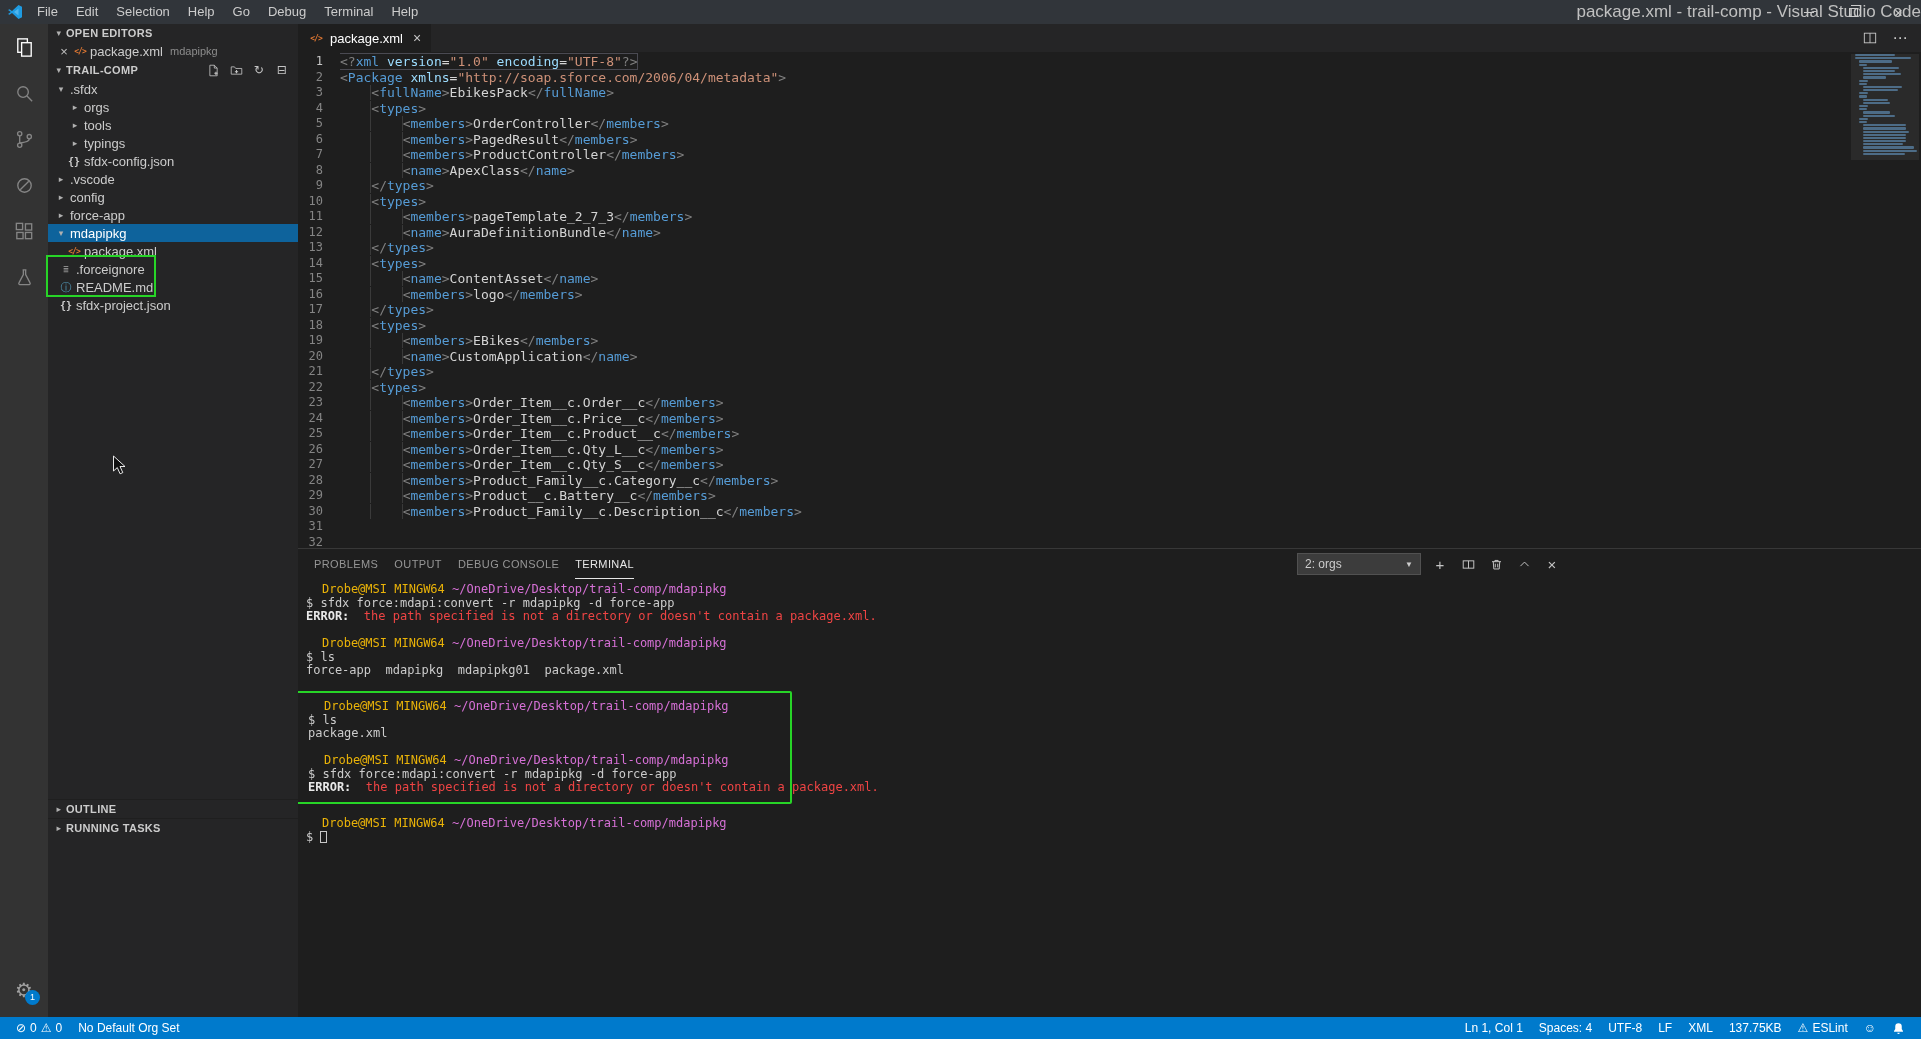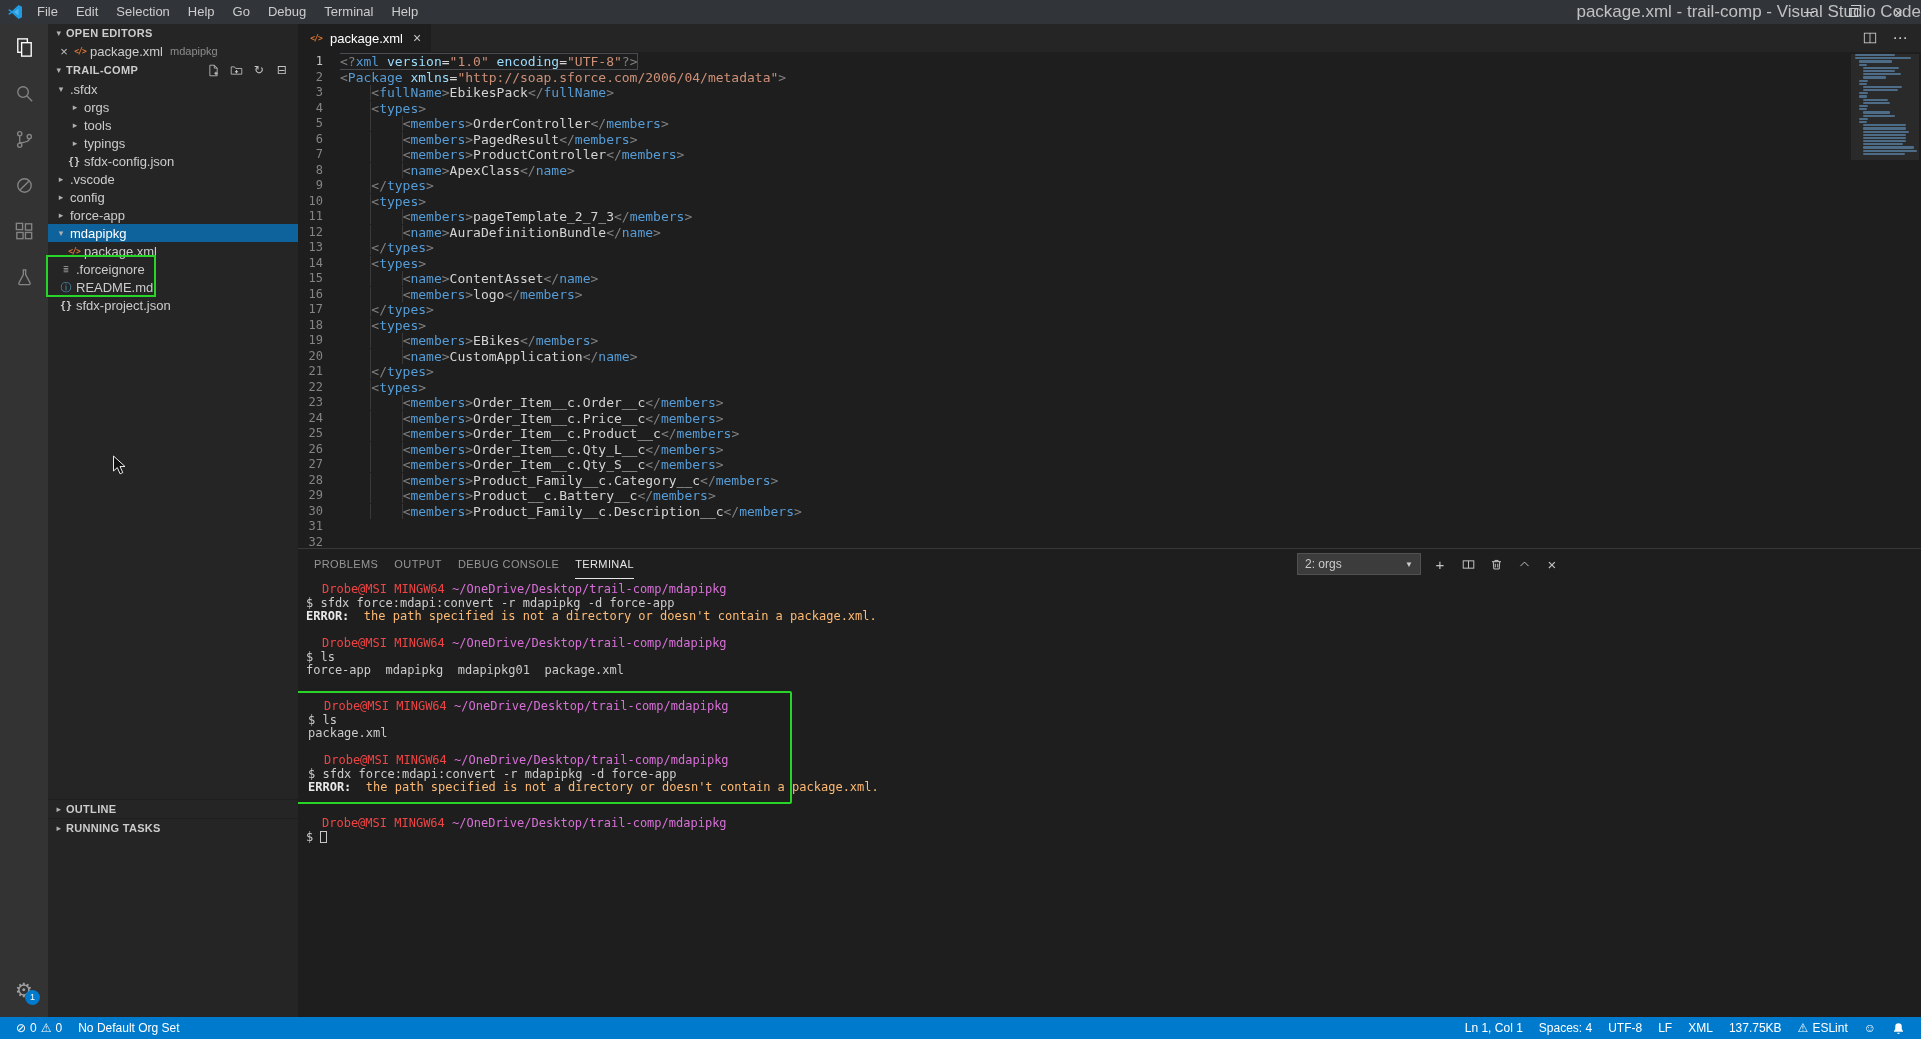--- a/index.html
+++ b/index.html
@@ -90,7 +90,7 @@
   .tline{white-space:pre;height:13.5px;}
   .tblock{margin-bottom:13.5px;}
   .tblock.hl{border:2px solid #27d427;border-radius:2px;padding:7px 10px;margin-left:-10px;width:496px;}
-  .tc-user{color:#ef4444;padding-left:16px;} .tc-path{color:#d670d6;} .tc-fg{color:#cccccc;}
+  .tc-user{color:#eab308;padding-left:16px;} .tc-path{color:#d670d6;} .tc-fg{color:#cccccc;}
   .tc-errlabel{color:#e8e8e8;font-weight:700;} .tc-err{color:#fdba74;}
   .term-cursor{display:inline-block;width:7px;height:12px;border:1px solid #c8c8c8;vertical-align:-2px;}
 

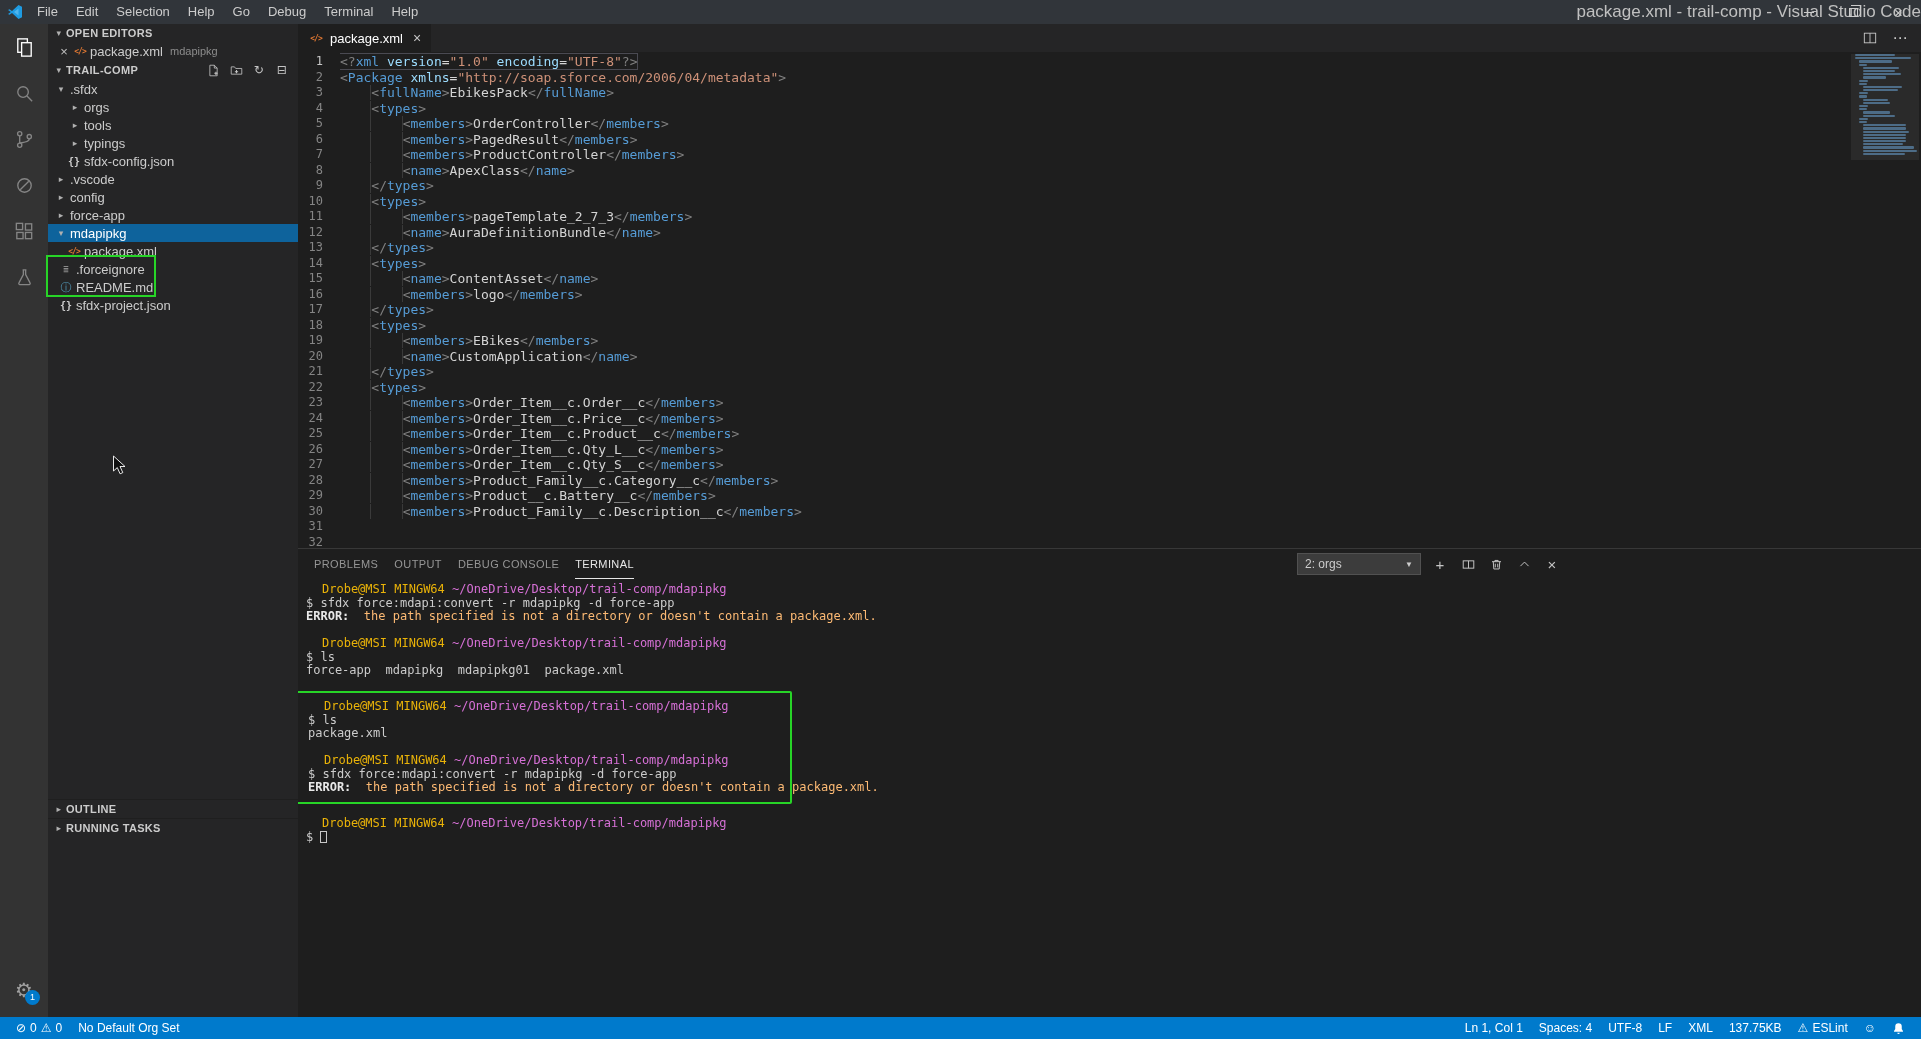--- a/index.html
+++ b/index.html
@@ -91,7 +91,7 @@
   .tblock{margin-bottom:13.5px;}
   .tblock.hl{border:2px solid #27d427;border-radius:2px;padding:7px 10px;margin-left:-10px;width:496px;}
   .tc-user{color:#eab308;padding-left:16px;} .tc-path{color:#d670d6;} .tc-fg{color:#cccccc;}
-  .tc-errlabel{color:#e8e8e8;font-weight:700;} .tc-err{color:#fdba74;}
+  .tc-errlabel{color:#e8e8e8;font-weight:700;} .tc-err{color:#ef4444;}
   .term-cursor{display:inline-block;width:7px;height:12px;border:1px solid #c8c8c8;vertical-align:-2px;}
 
   

